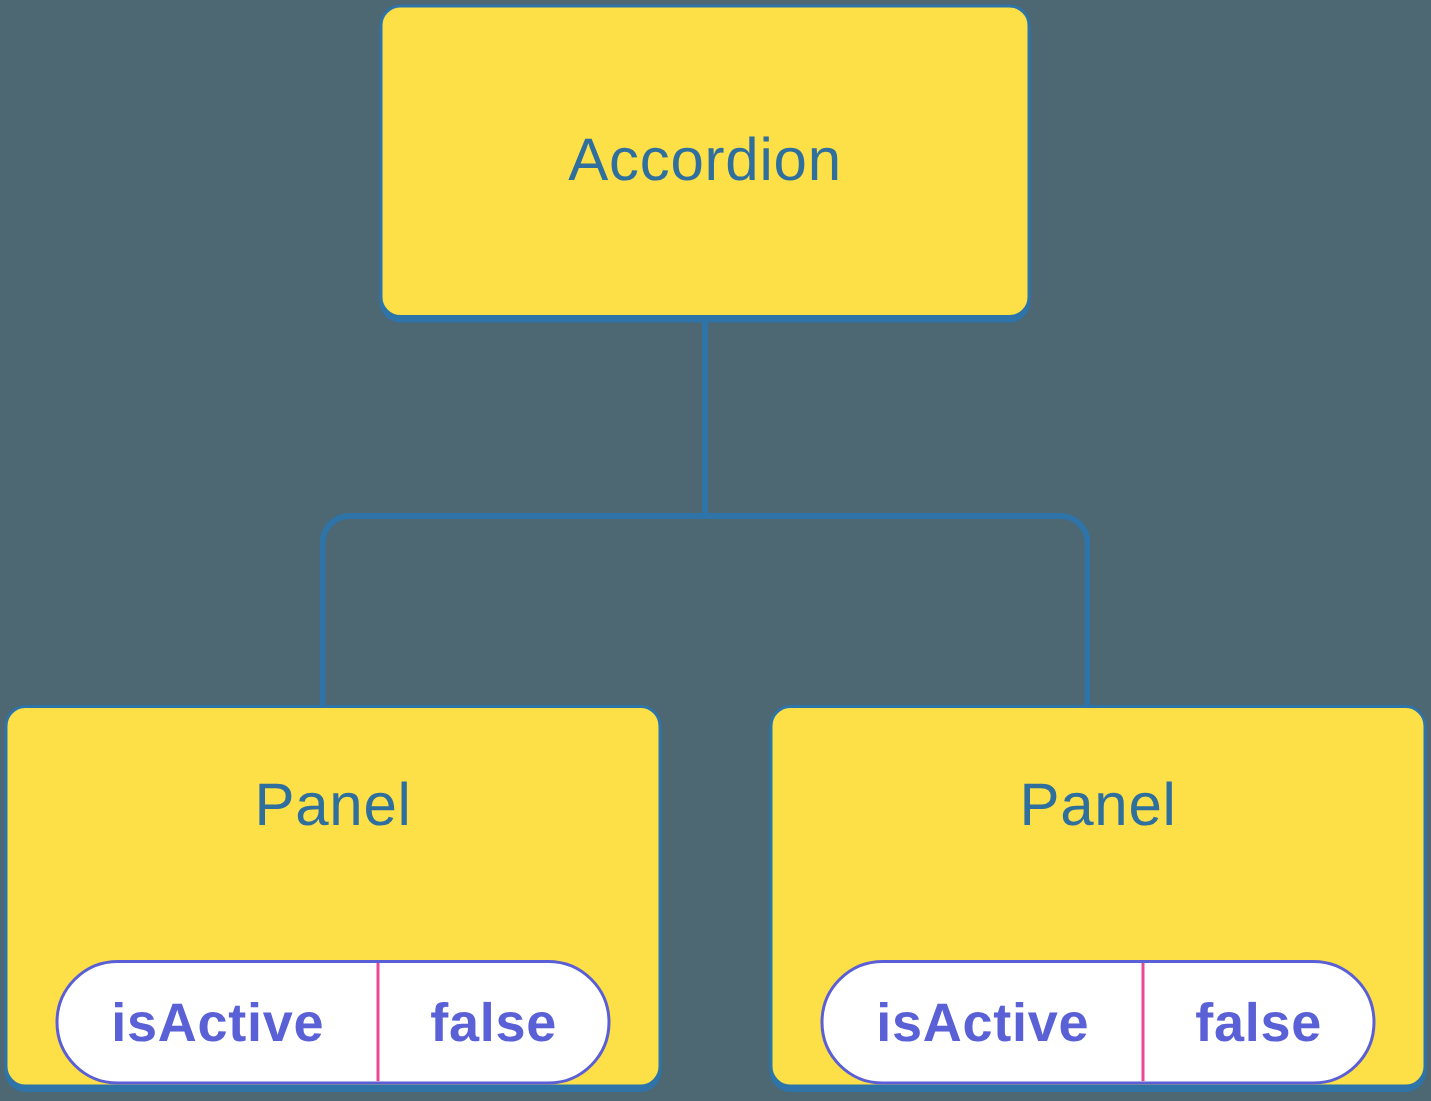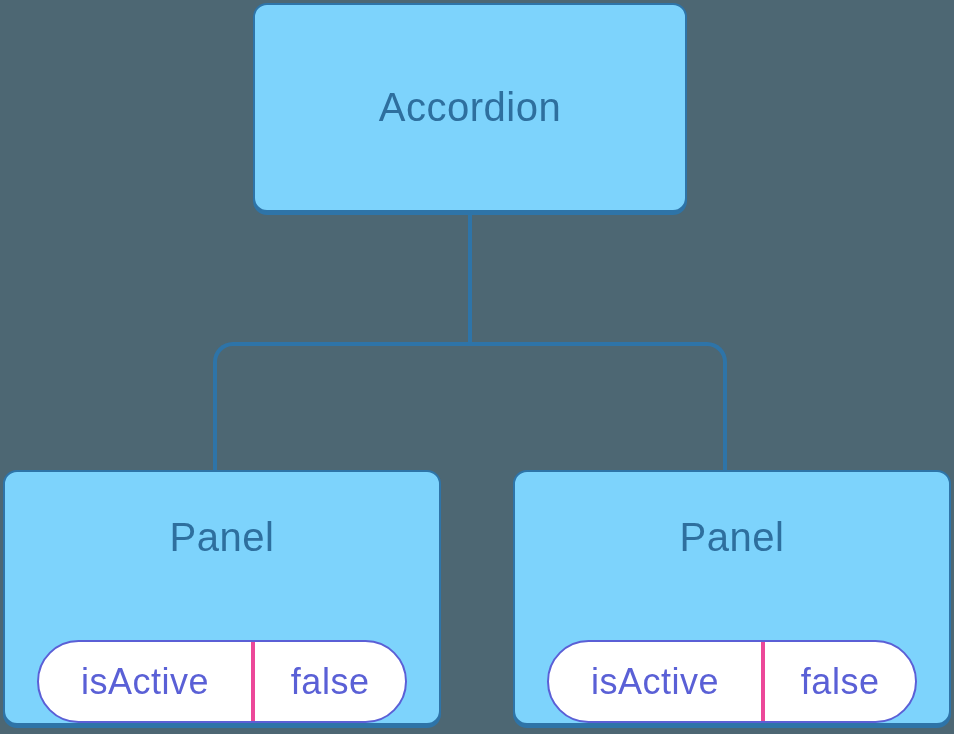--- a/index.html
+++ b/index.html
@@ -20,7 +20,7 @@
   
   .node {
     position: absolute;
-    background: #7dd3fc;
+    background: #fde047;
     border: 2px solid #2e74a8;
     border-radius: 14px;
     box-shadow: 0 3px 0 #2e74a8;

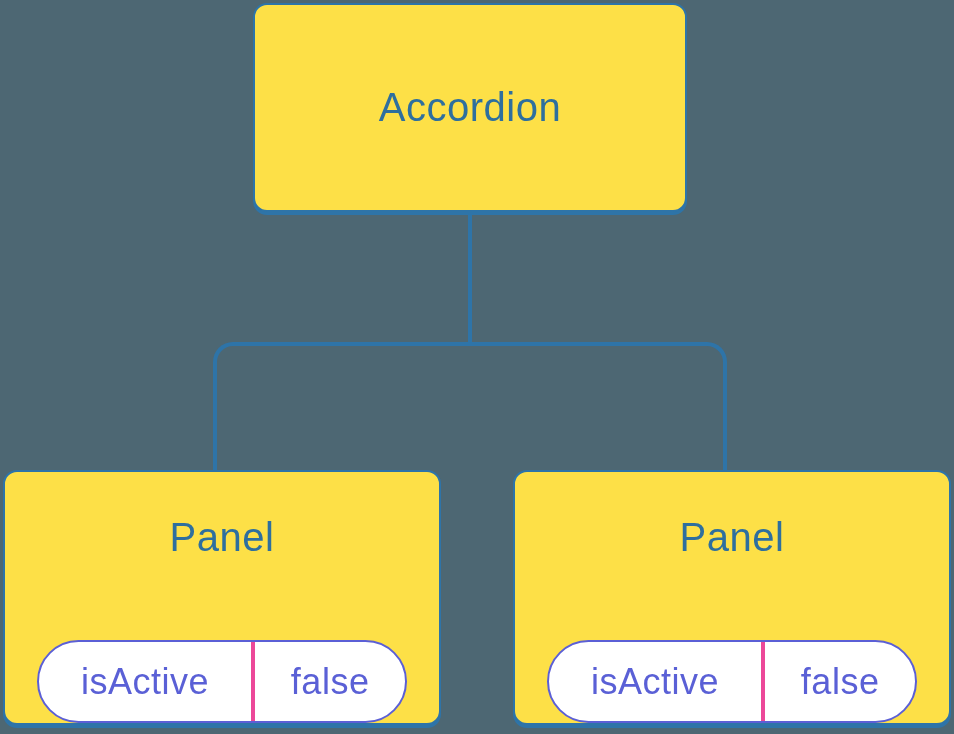--- a/index.html
+++ b/index.html
@@ -106,7 +106,7 @@
     justify-content: center;
     color: #5a60d6;
     font-size: 36px;
-    font-weight: 400;
+    font-weight: 700;
     letter-spacing: 0.5px;
   }
 

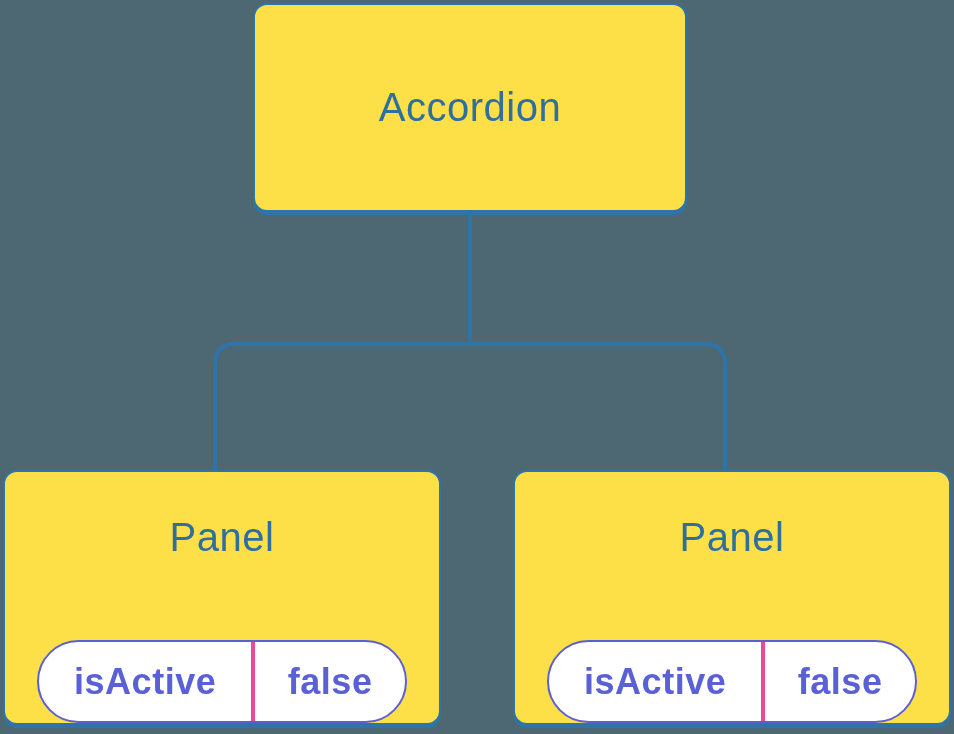--- a/index.html
+++ b/index.html
@@ -113,7 +113,7 @@
   .prop-cell.name  { flex: 0 0 58%; }
   .prop-cell.value {
     flex: 1 1 auto;
-    border-left: 4px solid #ec4899;
+    border-left: 2px solid #ec4899;
   }
 </style>
 </head>

